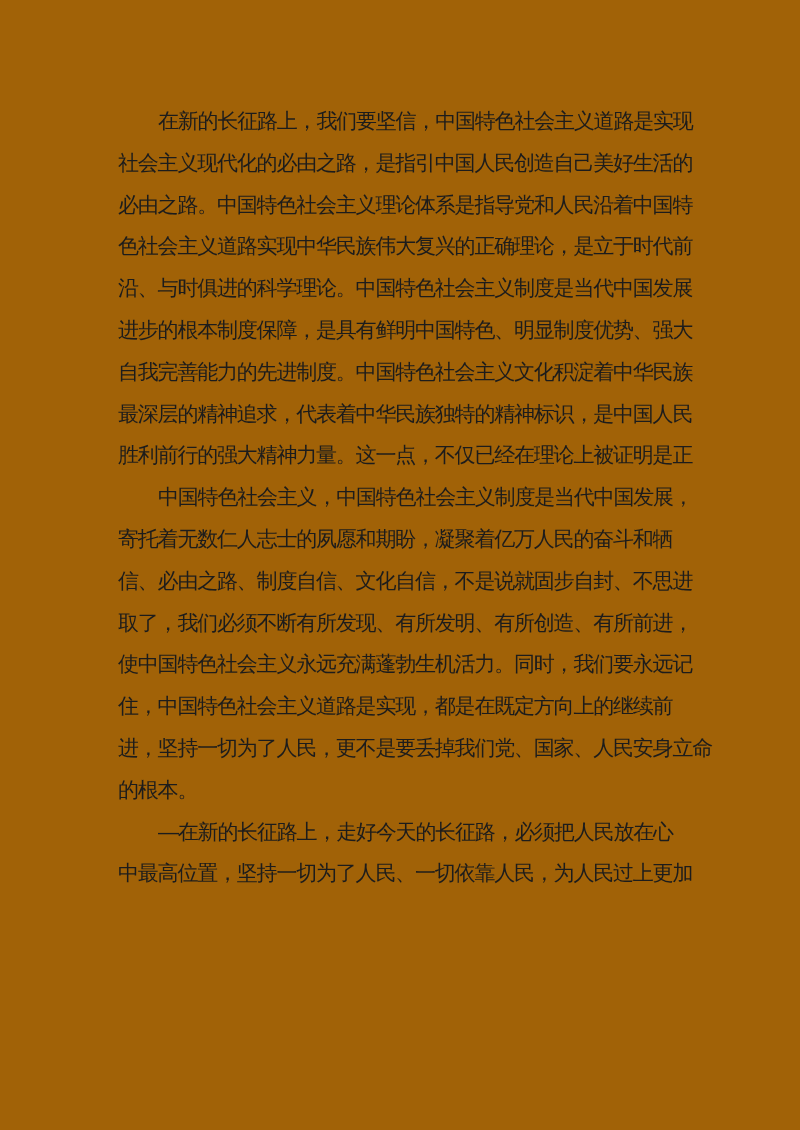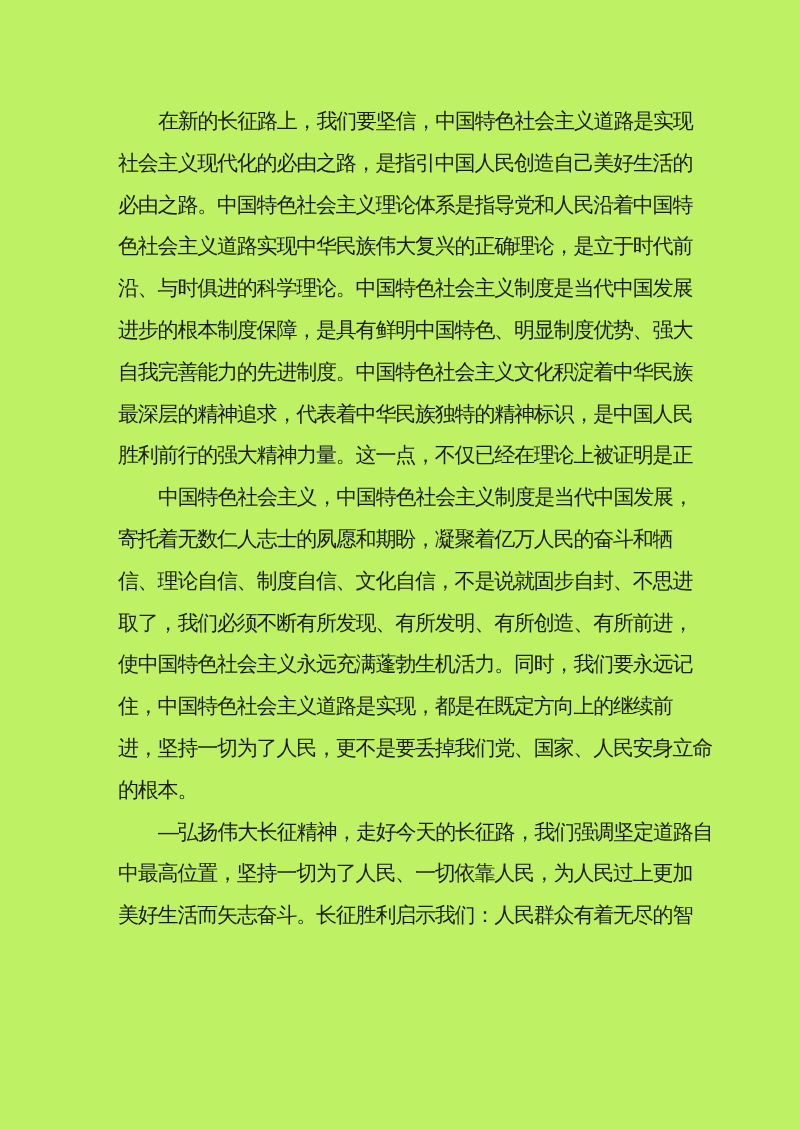--- a/index.html
+++ b/index.html
@@ -11,7 +11,7 @@
     position: relative;
     width: 800px;
     height: 1130px;
-    background: #bef264;
+    background: #a16207;
     overflow: hidden;
   }
   .doc {

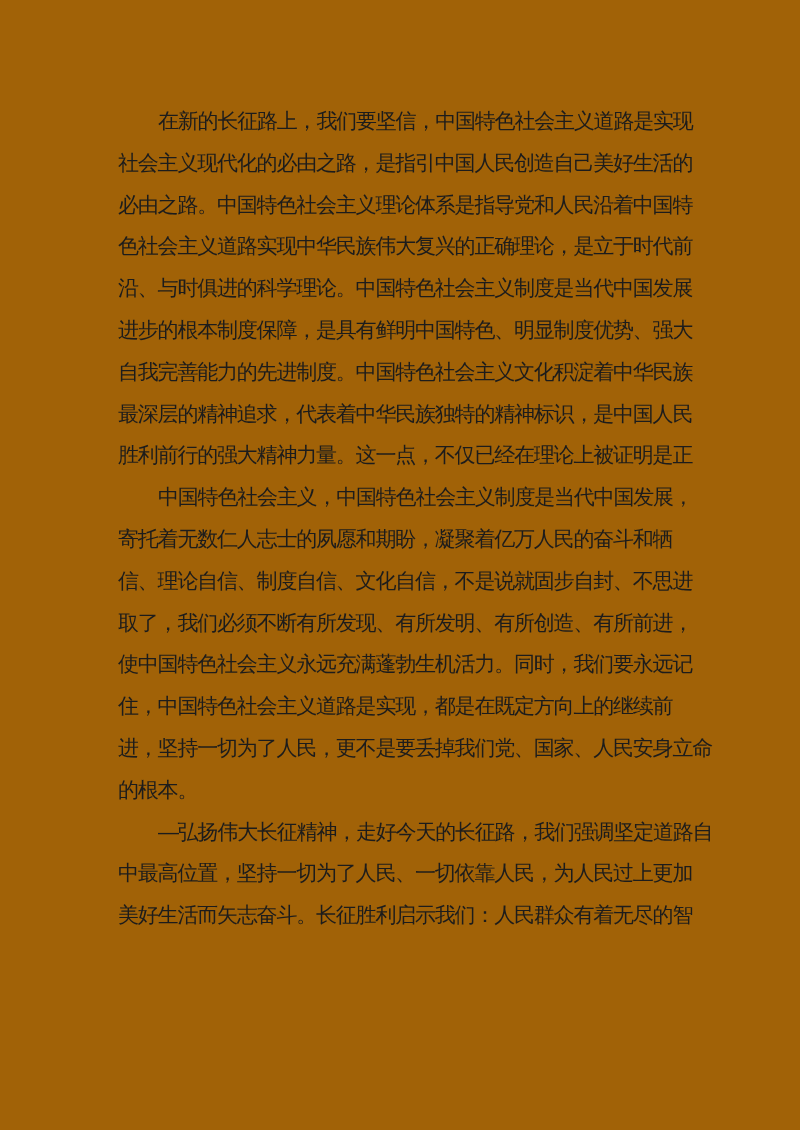--- a/index.html
+++ b/index.html
@@ -59,7 +59,7 @@
     <div class="para">
       <div class="line first">中国特色社会主义，中国特色社会主义制度是当代中国发展，</div>
       <div class="line">寄托着无数仁人志士的夙愿和期盼，凝聚着亿万人民的奋斗和牺</div>
-      <div class="line">信、理论自信、制度自信、文化自信，不是说就固步自封、不思进</div>
+      <div class="line">信、必由之路、制度自信、文化自信，不是说就固步自封、不思进</div>
       <div class="line">取了，我们必须不断有所发现、有所发明、有所创造、有所前进，</div>
       <div class="line">使中国特色社会主义永远充满蓬勃生机活力。同时，我们要永远记</div>
       <div class="line">住，中国特色社会主义道路是实现，都是在既定方向上的继续前</div>

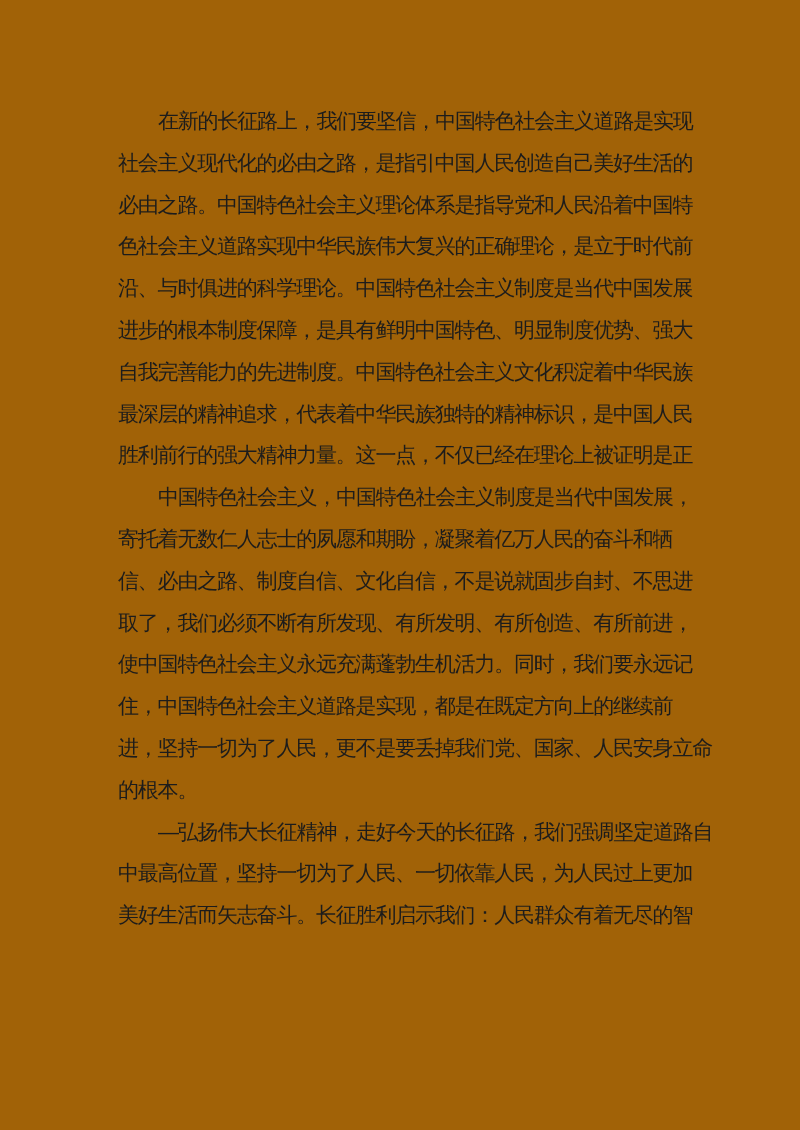--- a/index.html
+++ b/index.html
@@ -68,7 +68,7 @@
     </div>
 
     <div class="para">
-      <div class="line first">—弘扬伟大长征精神，走好今天的长征路，我们强调坚定道路自</div>
+      <div class="line first">—在新的长征路上，走好今天的长征路，必须把人民放在心</div>
       <div class="line">中最高位置，坚持一切为了人民、一切依靠人民，为人民过上更加</div>
       <div class="line">美好生活而矢志奋斗。长征胜利启示我们：人民群众有着无尽的智</div>
     </div>

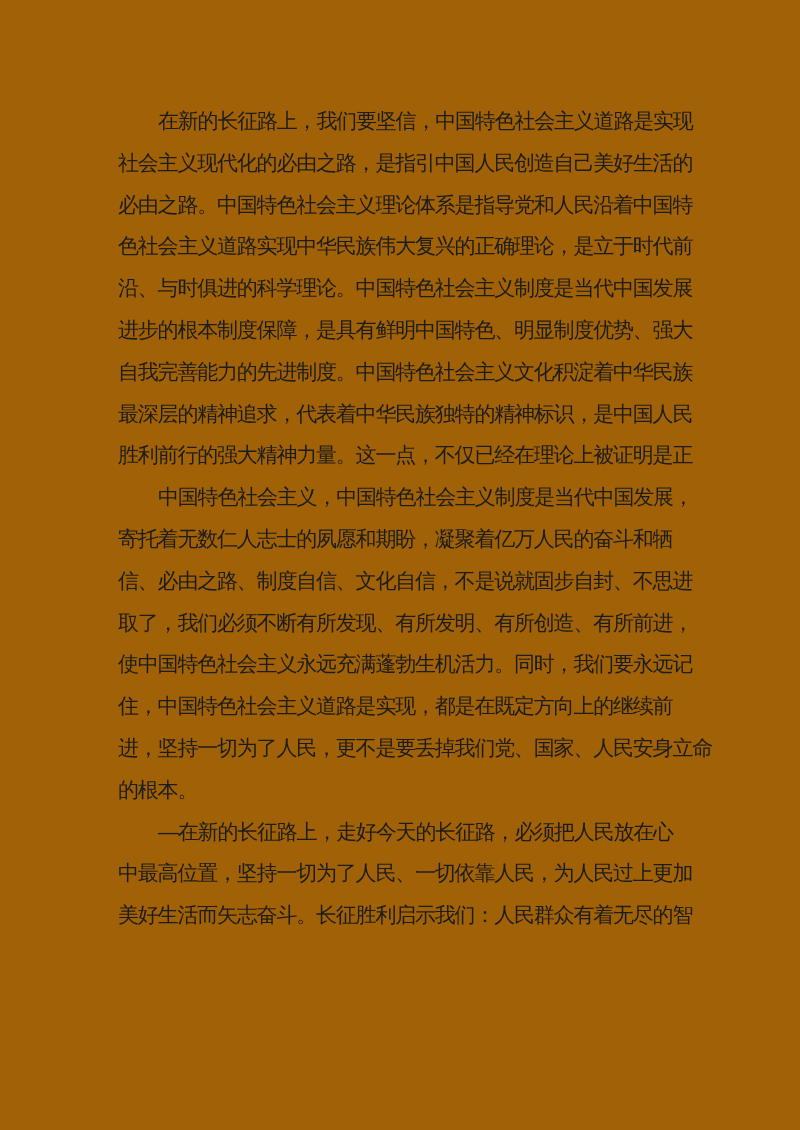--- a/index.html
+++ b/index.html
@@ -70,7 +70,6 @@
     <div class="para">
       <div class="line first">—在新的长征路上，走好今天的长征路，必须把人民放在心</div>
       <div class="line">中最高位置，坚持一切为了人民、一切依靠人民，为人民过上更加</div>
-      <div class="line">美好生活而矢志奋斗。长征胜利启示我们：人民群众有着无尽的智</div>
     </div>
 
   </div>

